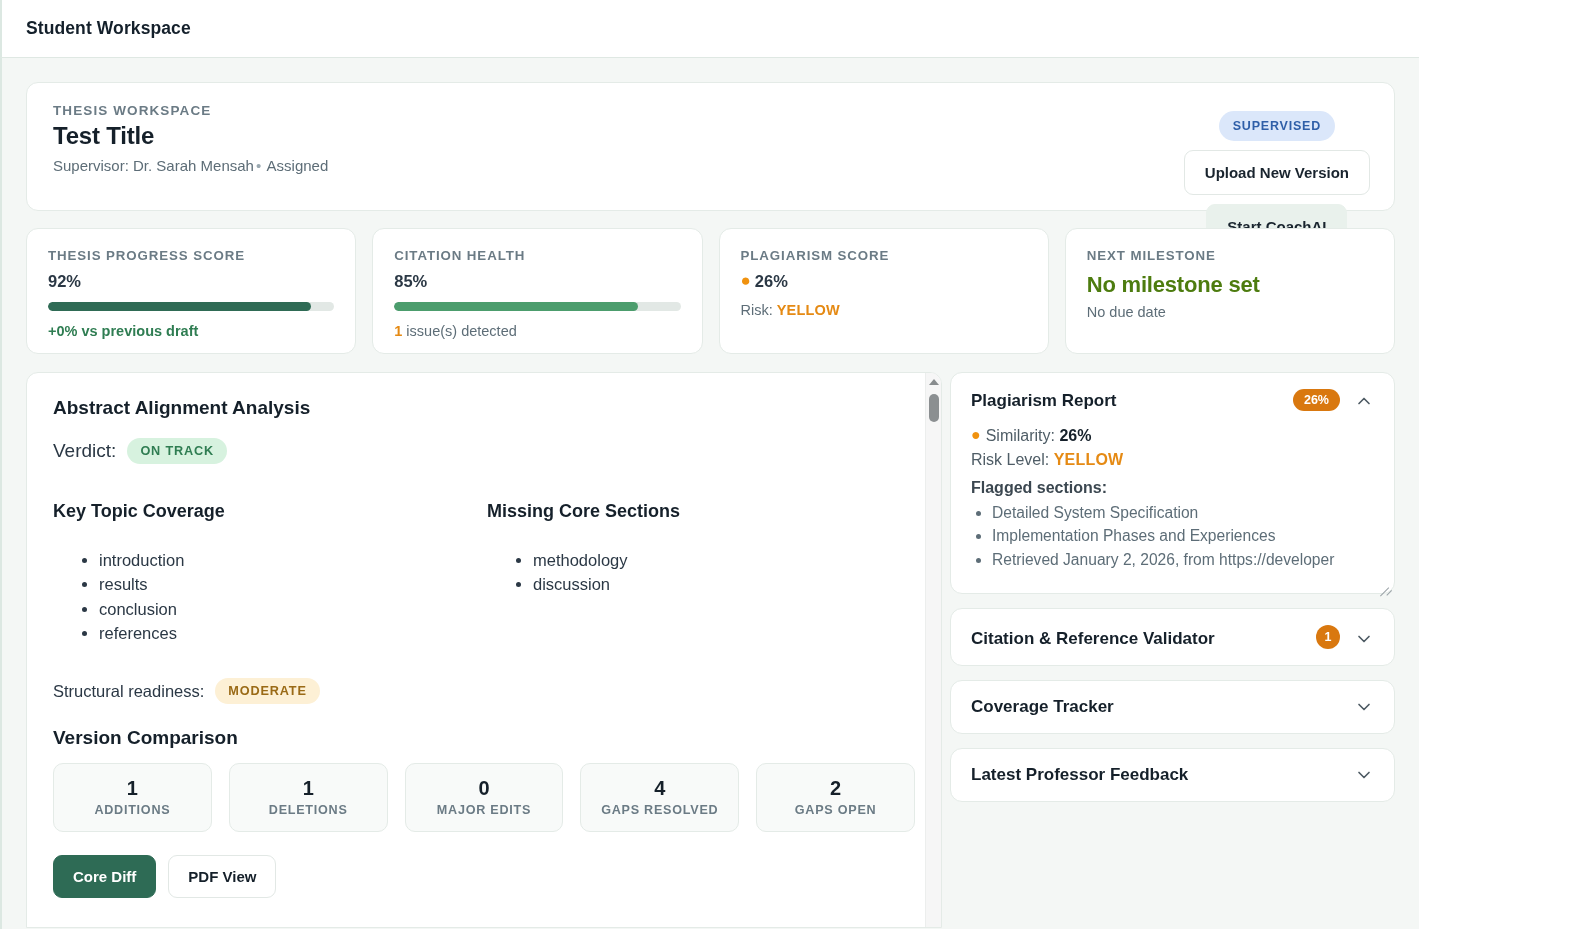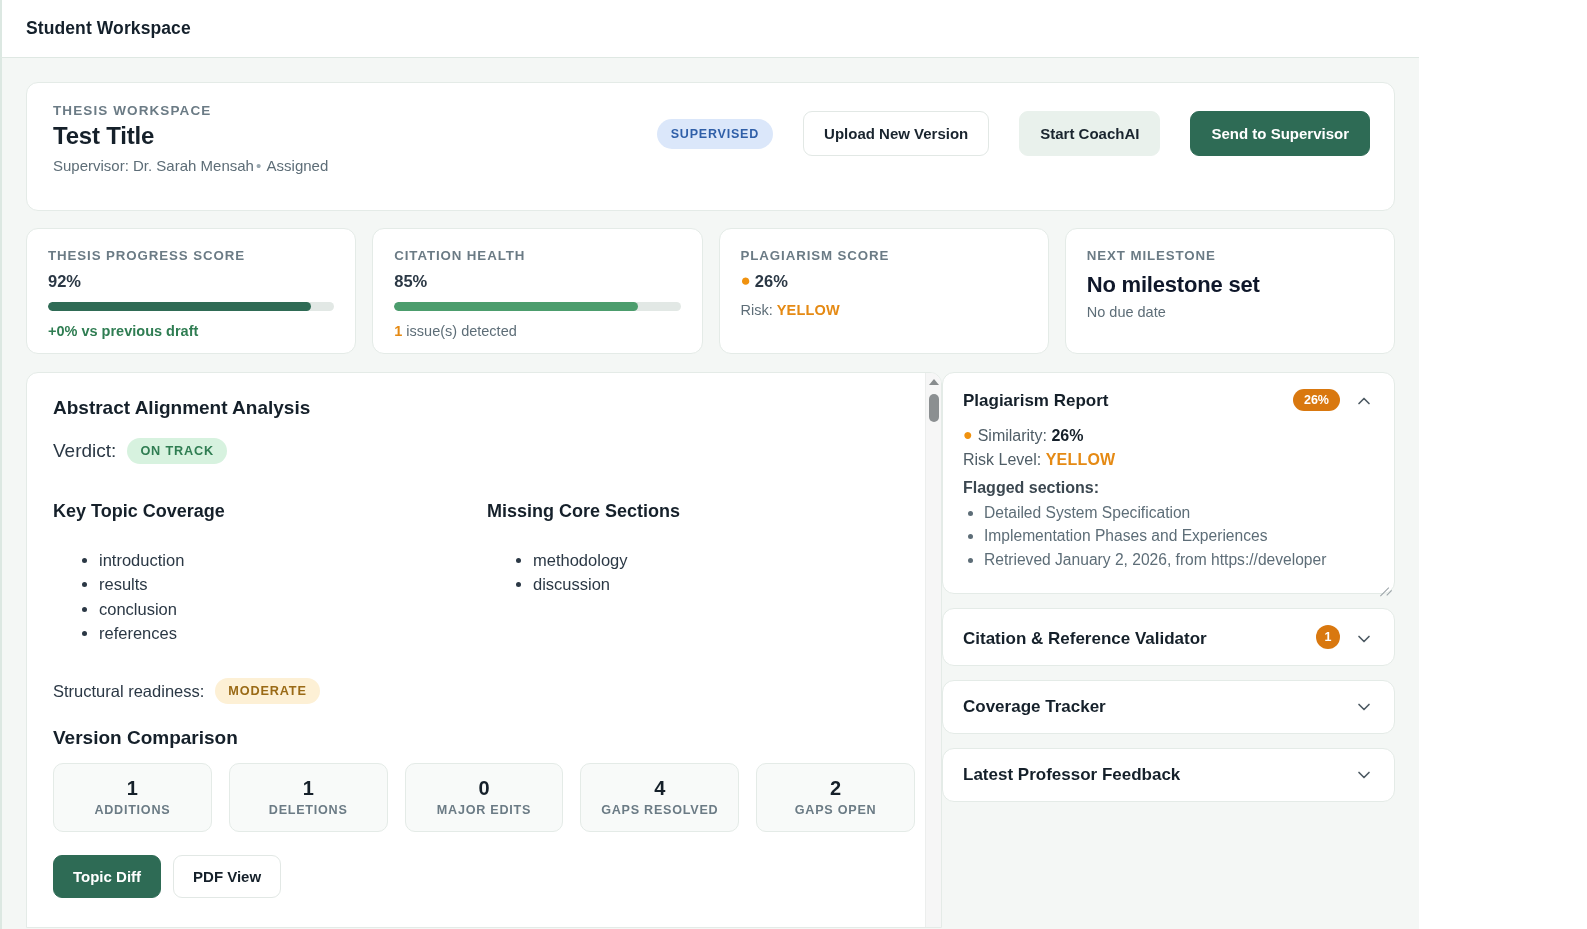--- a/index.html
+++ b/index.html
@@ -41,7 +41,7 @@
   .hero-title { font-size: 24px; font-weight: 700; color: #15202a; margin-bottom: 7px; letter-spacing: -.2px;}
   .hero-sub { font-size: 15px; color: #5d6d77; }
   .hero-sub .dot-sep { color: #9aa8b0; padding: 0 2px; }
-  .hero-actions { display: flex; align-items: center; gap: 30px; padding-top: 8px; }
+  .hero-actions { display: flex; align-items: center; gap: 9px; padding-top: 8px; flex-direction: column; }
 
   .badge-supervised {
     background: #dbe7fa; color: #2f5fa8; font-size: 12.5px; font-weight: 700;

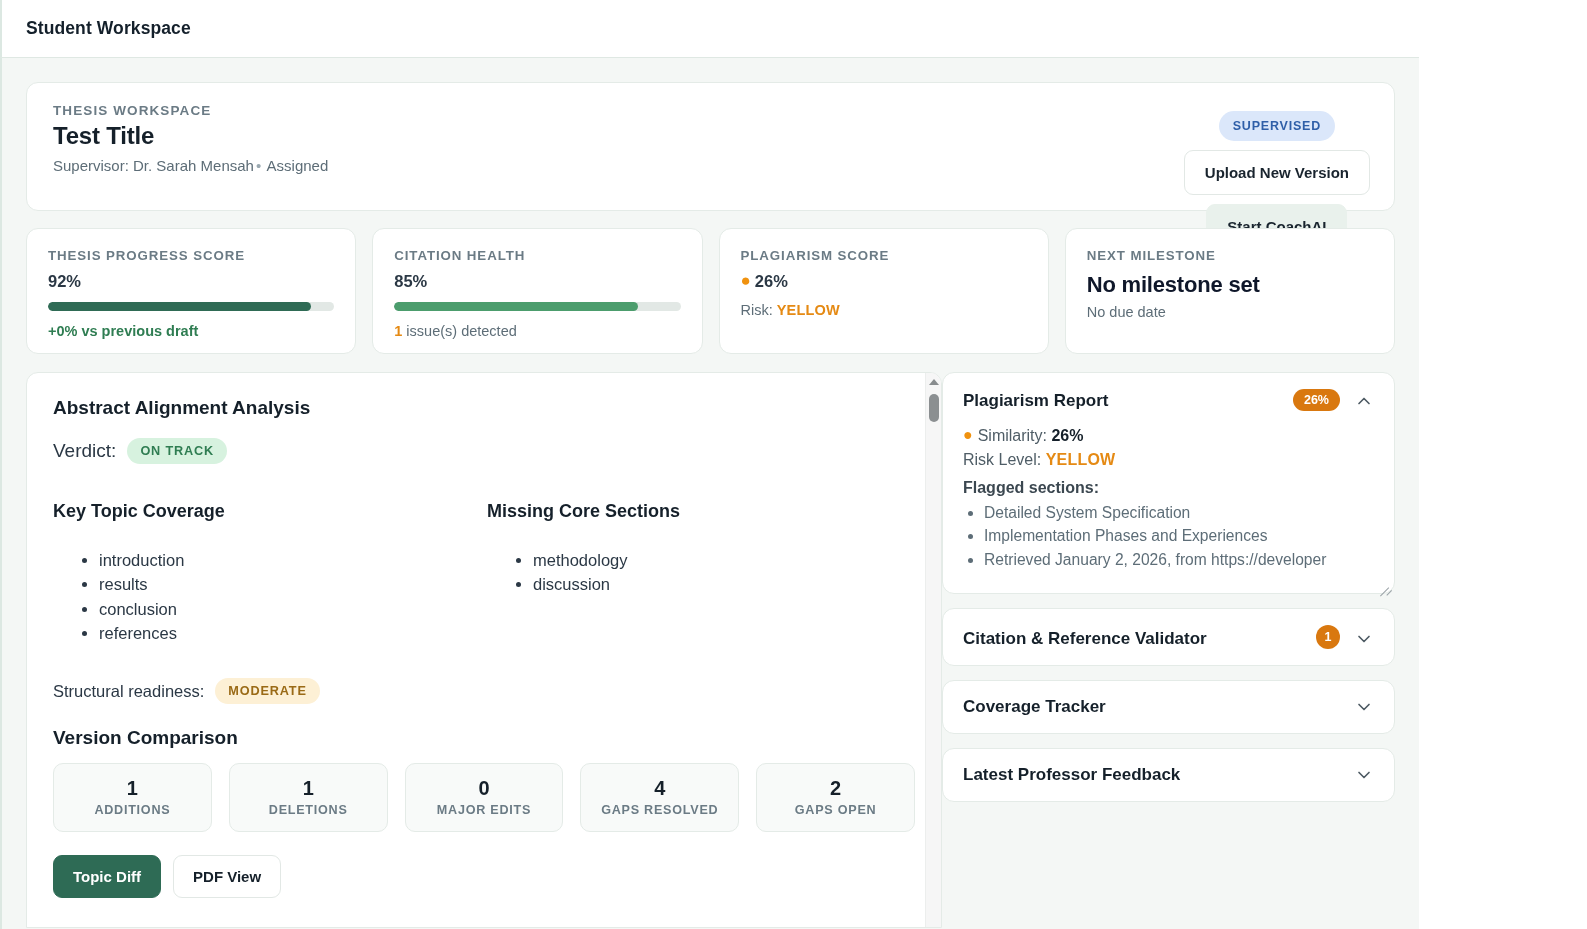--- a/index.html
+++ b/index.html
@@ -67,7 +67,7 @@
     color: #6b7b85; text-transform: uppercase; margin-bottom: 9px;
   }
   .kpi-value { font-size: 16.5px; font-weight: 700; color: #2b3845; margin-bottom: 11px; }
-  .kpi-value.big { font-size: 22px; color: #0f172a; margin-bottom: 6px; letter-spacing: -.2px;}
+  .kpi-value.big { font-size: 22px; color: #4d7c0f; margin-bottom: 6px; letter-spacing: -.2px;}
   .kpi-value .mdot { font-size: 17px; line-height: 0; vertical-align: 1px; margin-right: 4px; }
   .bar { height: 9px; border-radius: 999px; background: #e2e8e5; overflow: hidden; margin-bottom: 12px;}
   .bar > i { display: block; height: 100%; border-radius: 999px; }

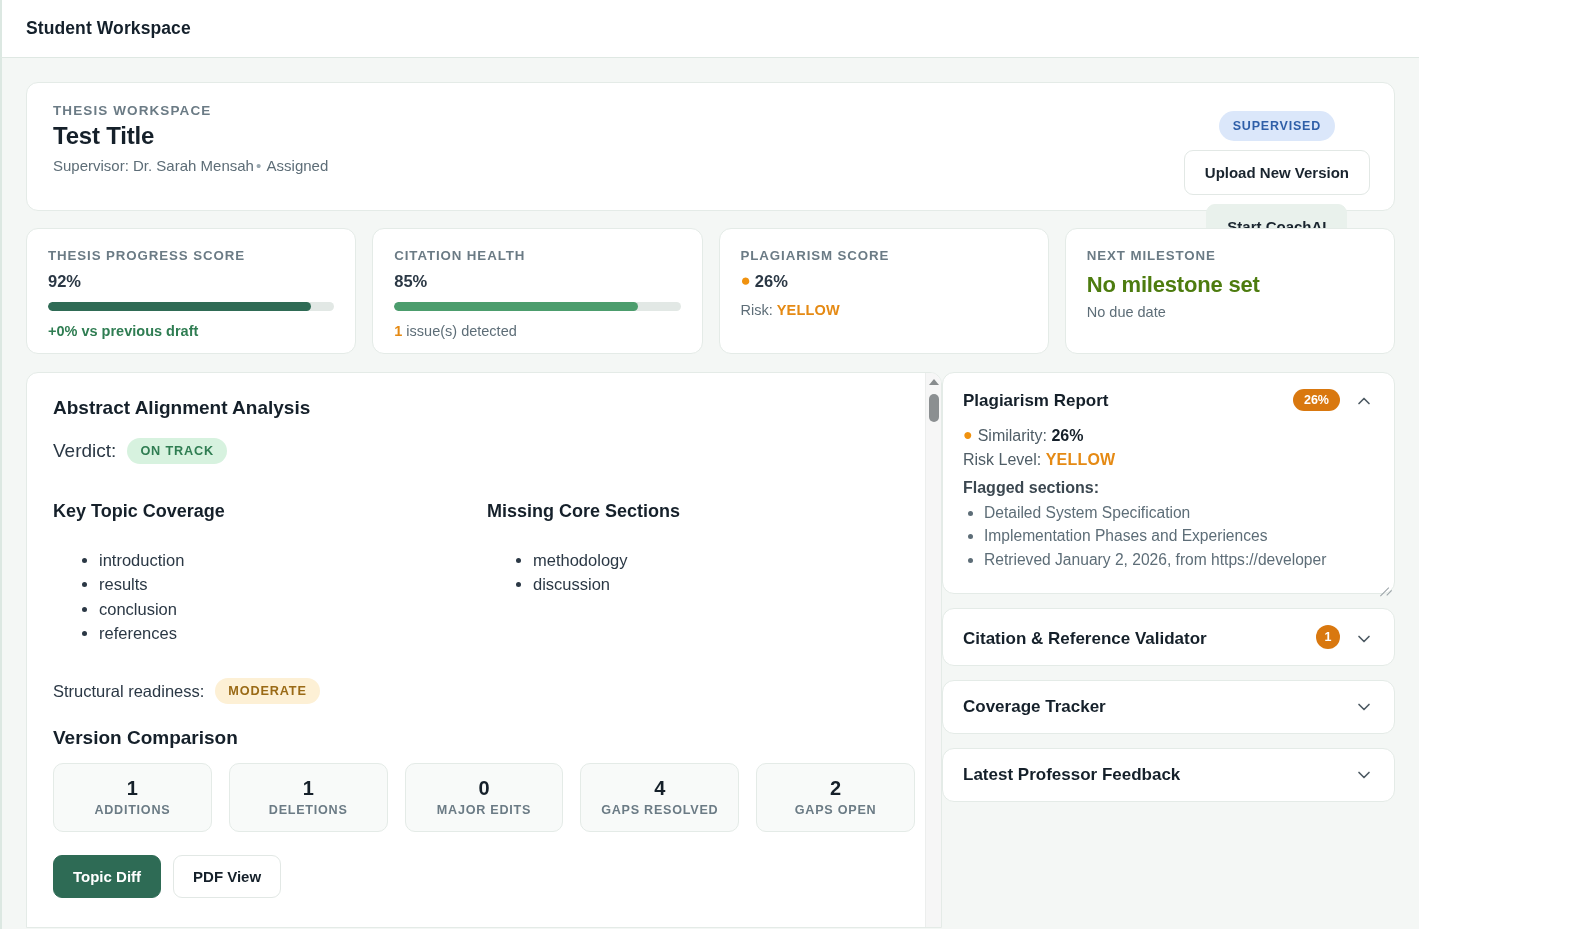--- a/index.html
+++ b/index.html
@@ -77,7 +77,7 @@
   .kpi-foot .risk-val { color: #e58a14; font-weight: 700; letter-spacing: .2px;}
 
   
-  .split { display: flex; gap: 0; margin-top: 18px; height: 556px; }
+  .split { display: flex; gap: 8px; margin-top: 18px; height: 556px; }
 
   .left-card {
     width: 916px; background: #fff; border: 1px solid #e4ebe7;

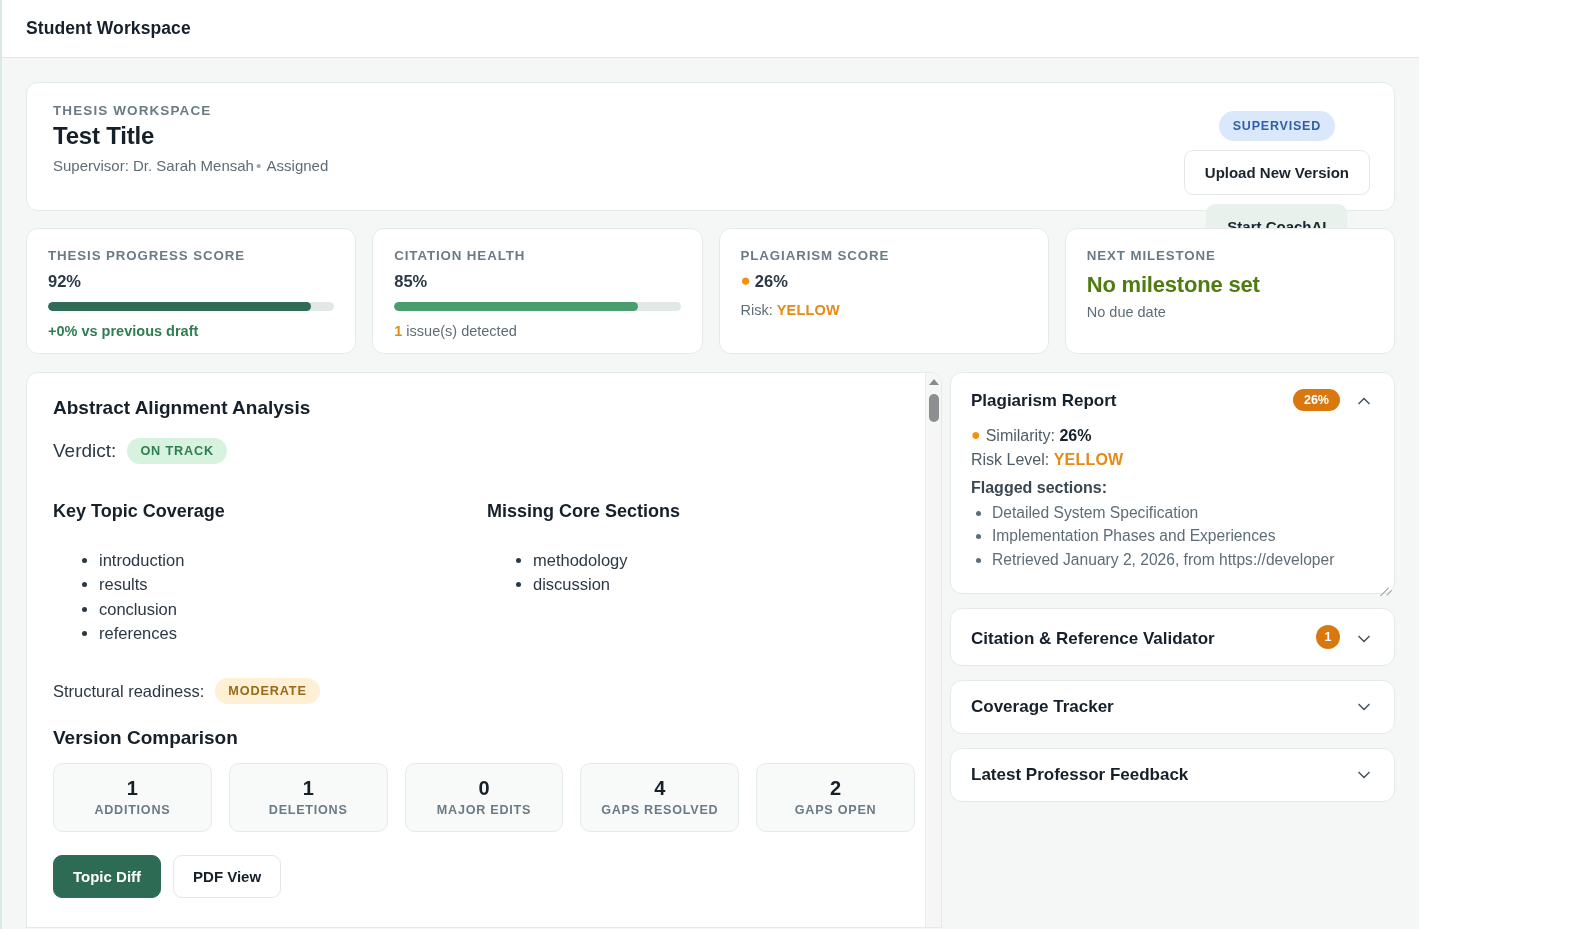--- a/index.html
+++ b/index.html
@@ -282,7 +282,7 @@
           </div>
 
           <div class="diff-tabs">
-            <button class="tab-btn tab-active">Topic Diff</button>
+            <button class="tab-btn tab-active">Core Diff</button>
             <button class="tab-btn tab-idle">PDF View</button>
           </div>
 

